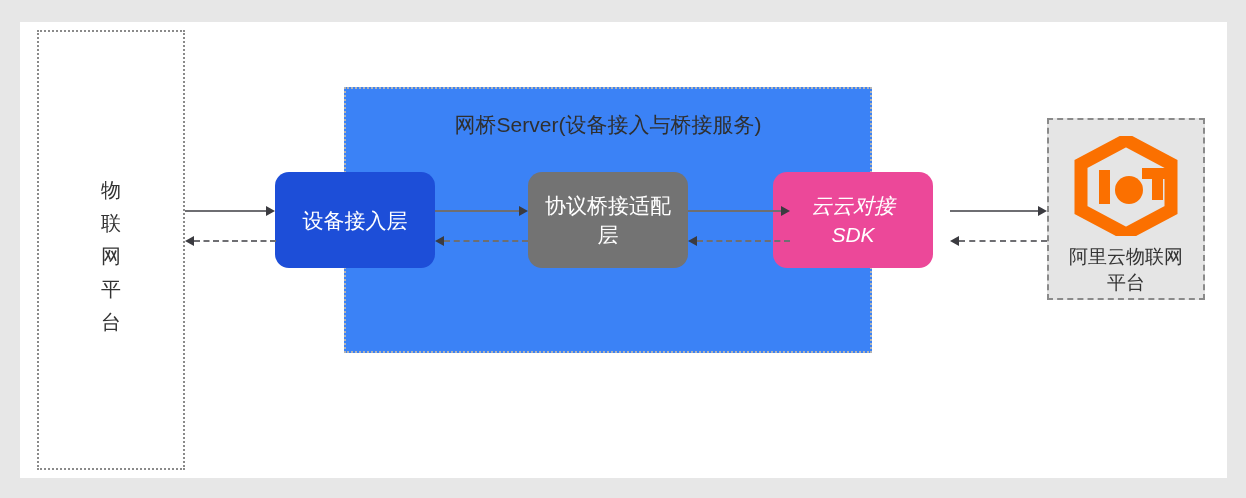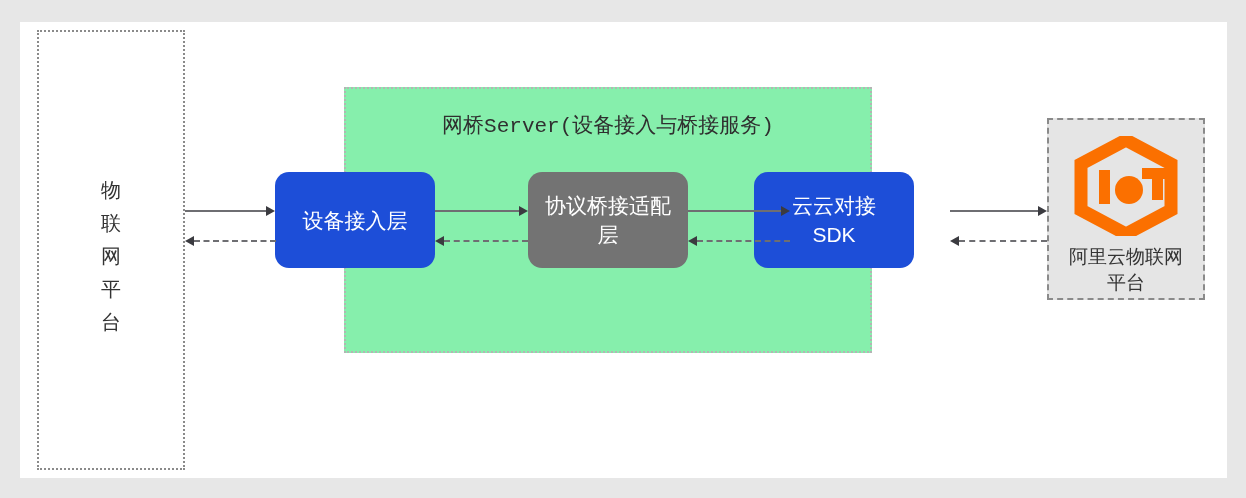--- a/index.html
+++ b/index.html
@@ -55,8 +55,7 @@
     width: 528px;
     height: 266px;
     border: 2px dotted #b4b4b4;
-    background: #86efac;
-    font-family: Liberation Mono, monospace;
+    background: #3b82f6;
   }
   #bridge-server-title {
     position: absolute;

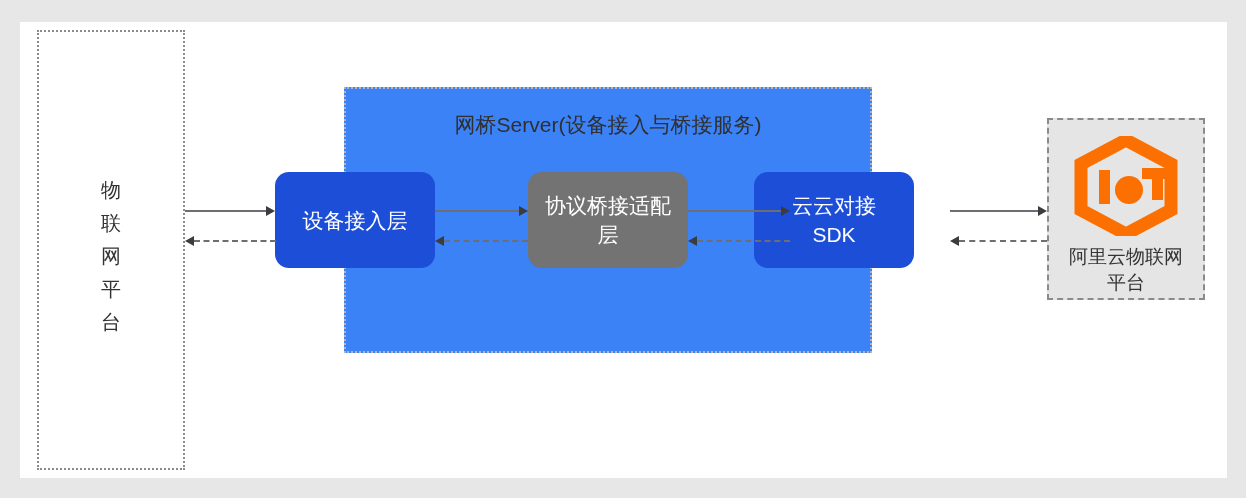--- a/index.html
+++ b/index.html
@@ -87,7 +87,7 @@
   }
   #box-device-access { left: 255px; background: #1d4ed8; }
   #box-protocol-bridge { left: 508px; background: #737373; }
-  #box-cloud-sdk { left: 734px; background: #1d4ed8; }
+  #box-cloud-sdk { left: 753px; background: #ec4899; font-style: italic; }
 
   
   #aliyun-iot-box {

